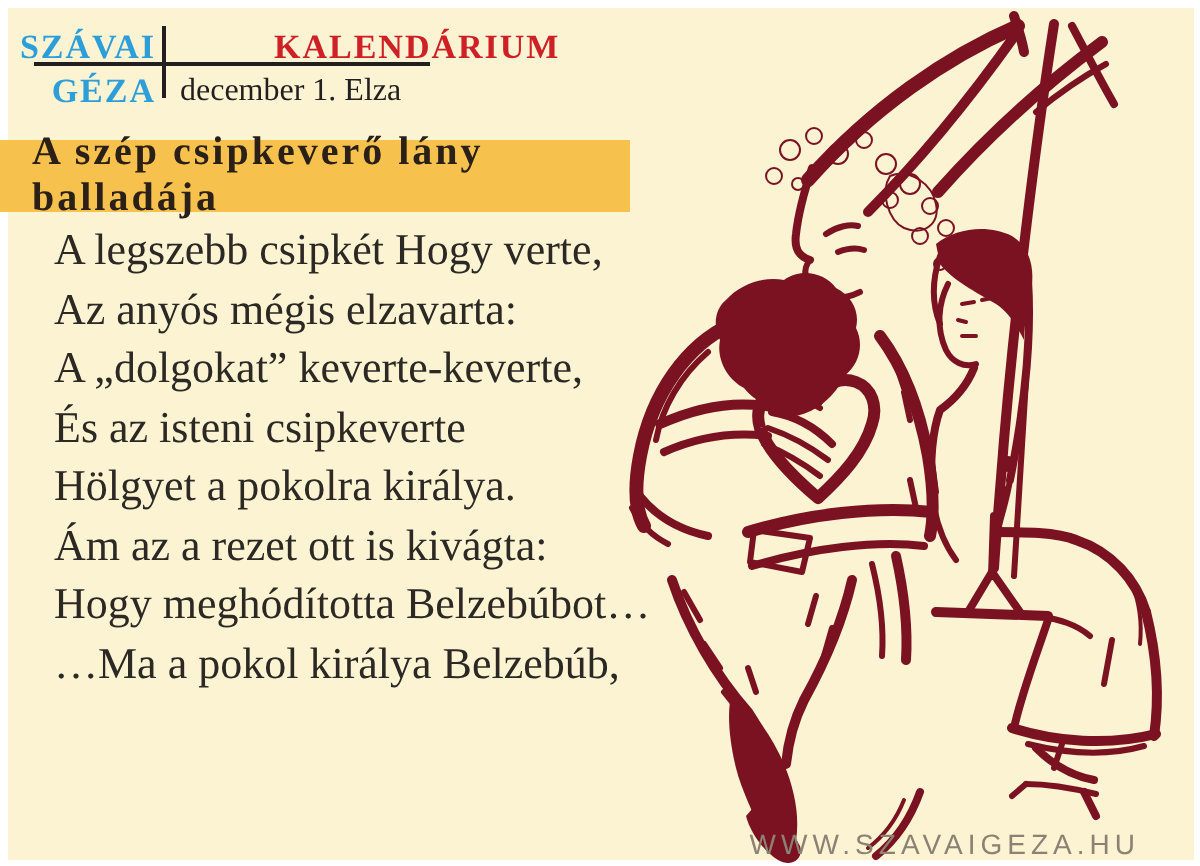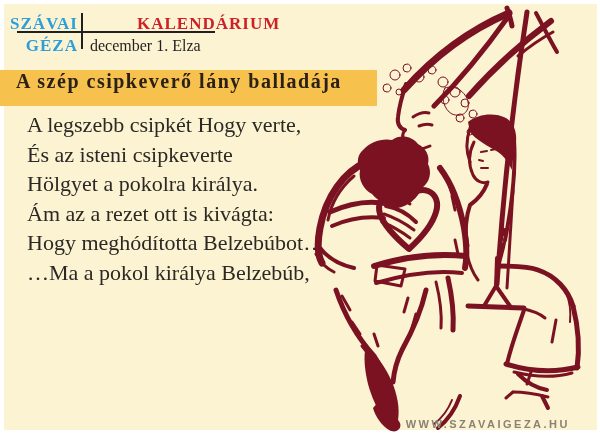--- a/index.html
+++ b/index.html
@@ -18,8 +18,8 @@
   .vline{left:81px;top:13px;width:2px;height:36px;background:var(--black,#231f20);}
   
   .title-bar{
-    left:0;top:70px;width:377px;height:36px;background:var(--title-bar-bg,#f6c14d);
-    display:flex;align-items:flex-start;
+    left:0;top:70px;width:315px;height:36px;background:var(--title-bar-bg,#f6c14d);
+    display:flex;align-items:center;
   }
   .title-bar span{
     padding-left:16px;font-weight:bold;font-size:20px;letter-spacing:1.5px;

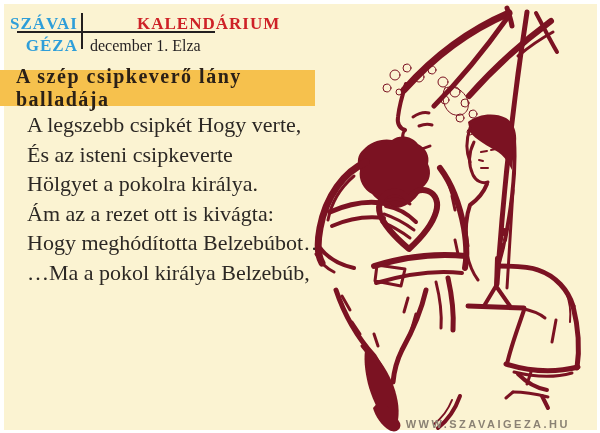--- a/index.html
+++ b/index.html
@@ -57,6 +57,7 @@
 
 <div class="abs poem">
   <div>A legszebb csipkét Hogy verte,</div>
+  <div>Az anyós mégis elzavarta:</div>
   <div>És az isteni csipkeverte</div>
   <div>Hölgyet a pokolra királya.</div>
   <div>Ám az a rezet ott is kivágta:</div>

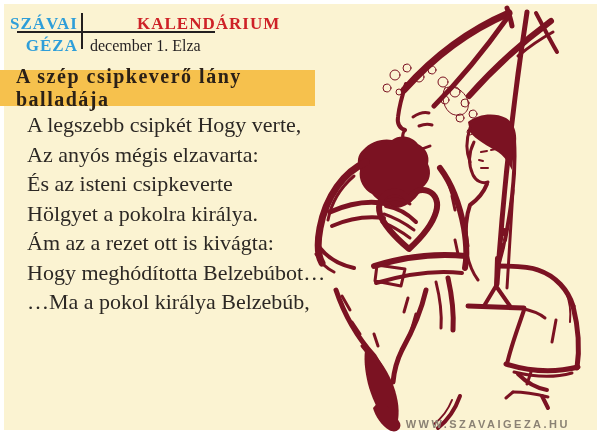--- a/index.html
+++ b/index.html
@@ -58,6 +58,7 @@
 <div class="abs poem">
   <div>A legszebb csipkét Hogy verte,</div>
   <div>Az anyós mégis elzavarta:</div>
+  <div>A „dolgokat” keverte-keverte,</div>
   <div>És az isteni csipkeverte</div>
   <div>Hölgyet a pokolra királya.</div>
   <div>Ám az a rezet ott is kivágta:</div>

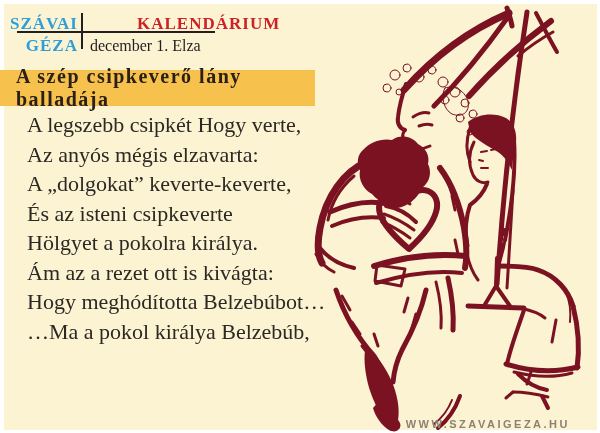--- a/index.html
+++ b/index.html
@@ -31,8 +31,8 @@
   
   .site{
     right:30px;bottom:3px;
-    font-family:"Liberation Sans", sans-serif;font-weight:bold;
-    font-size:11px;letter-spacing:2.5px;color:var(--footer-text,#8b8274);
+    font-family:"Liberation Sans", sans-serif;font-weight:normal;
+    font-size:14px;letter-spacing:2.5px;color:var(--footer-text,#8b8274);
   }
   
   svg.illu{position:absolute;left:300px;top:0;width:300px;height:433px;color:var(--illustration,#7b1222);}

